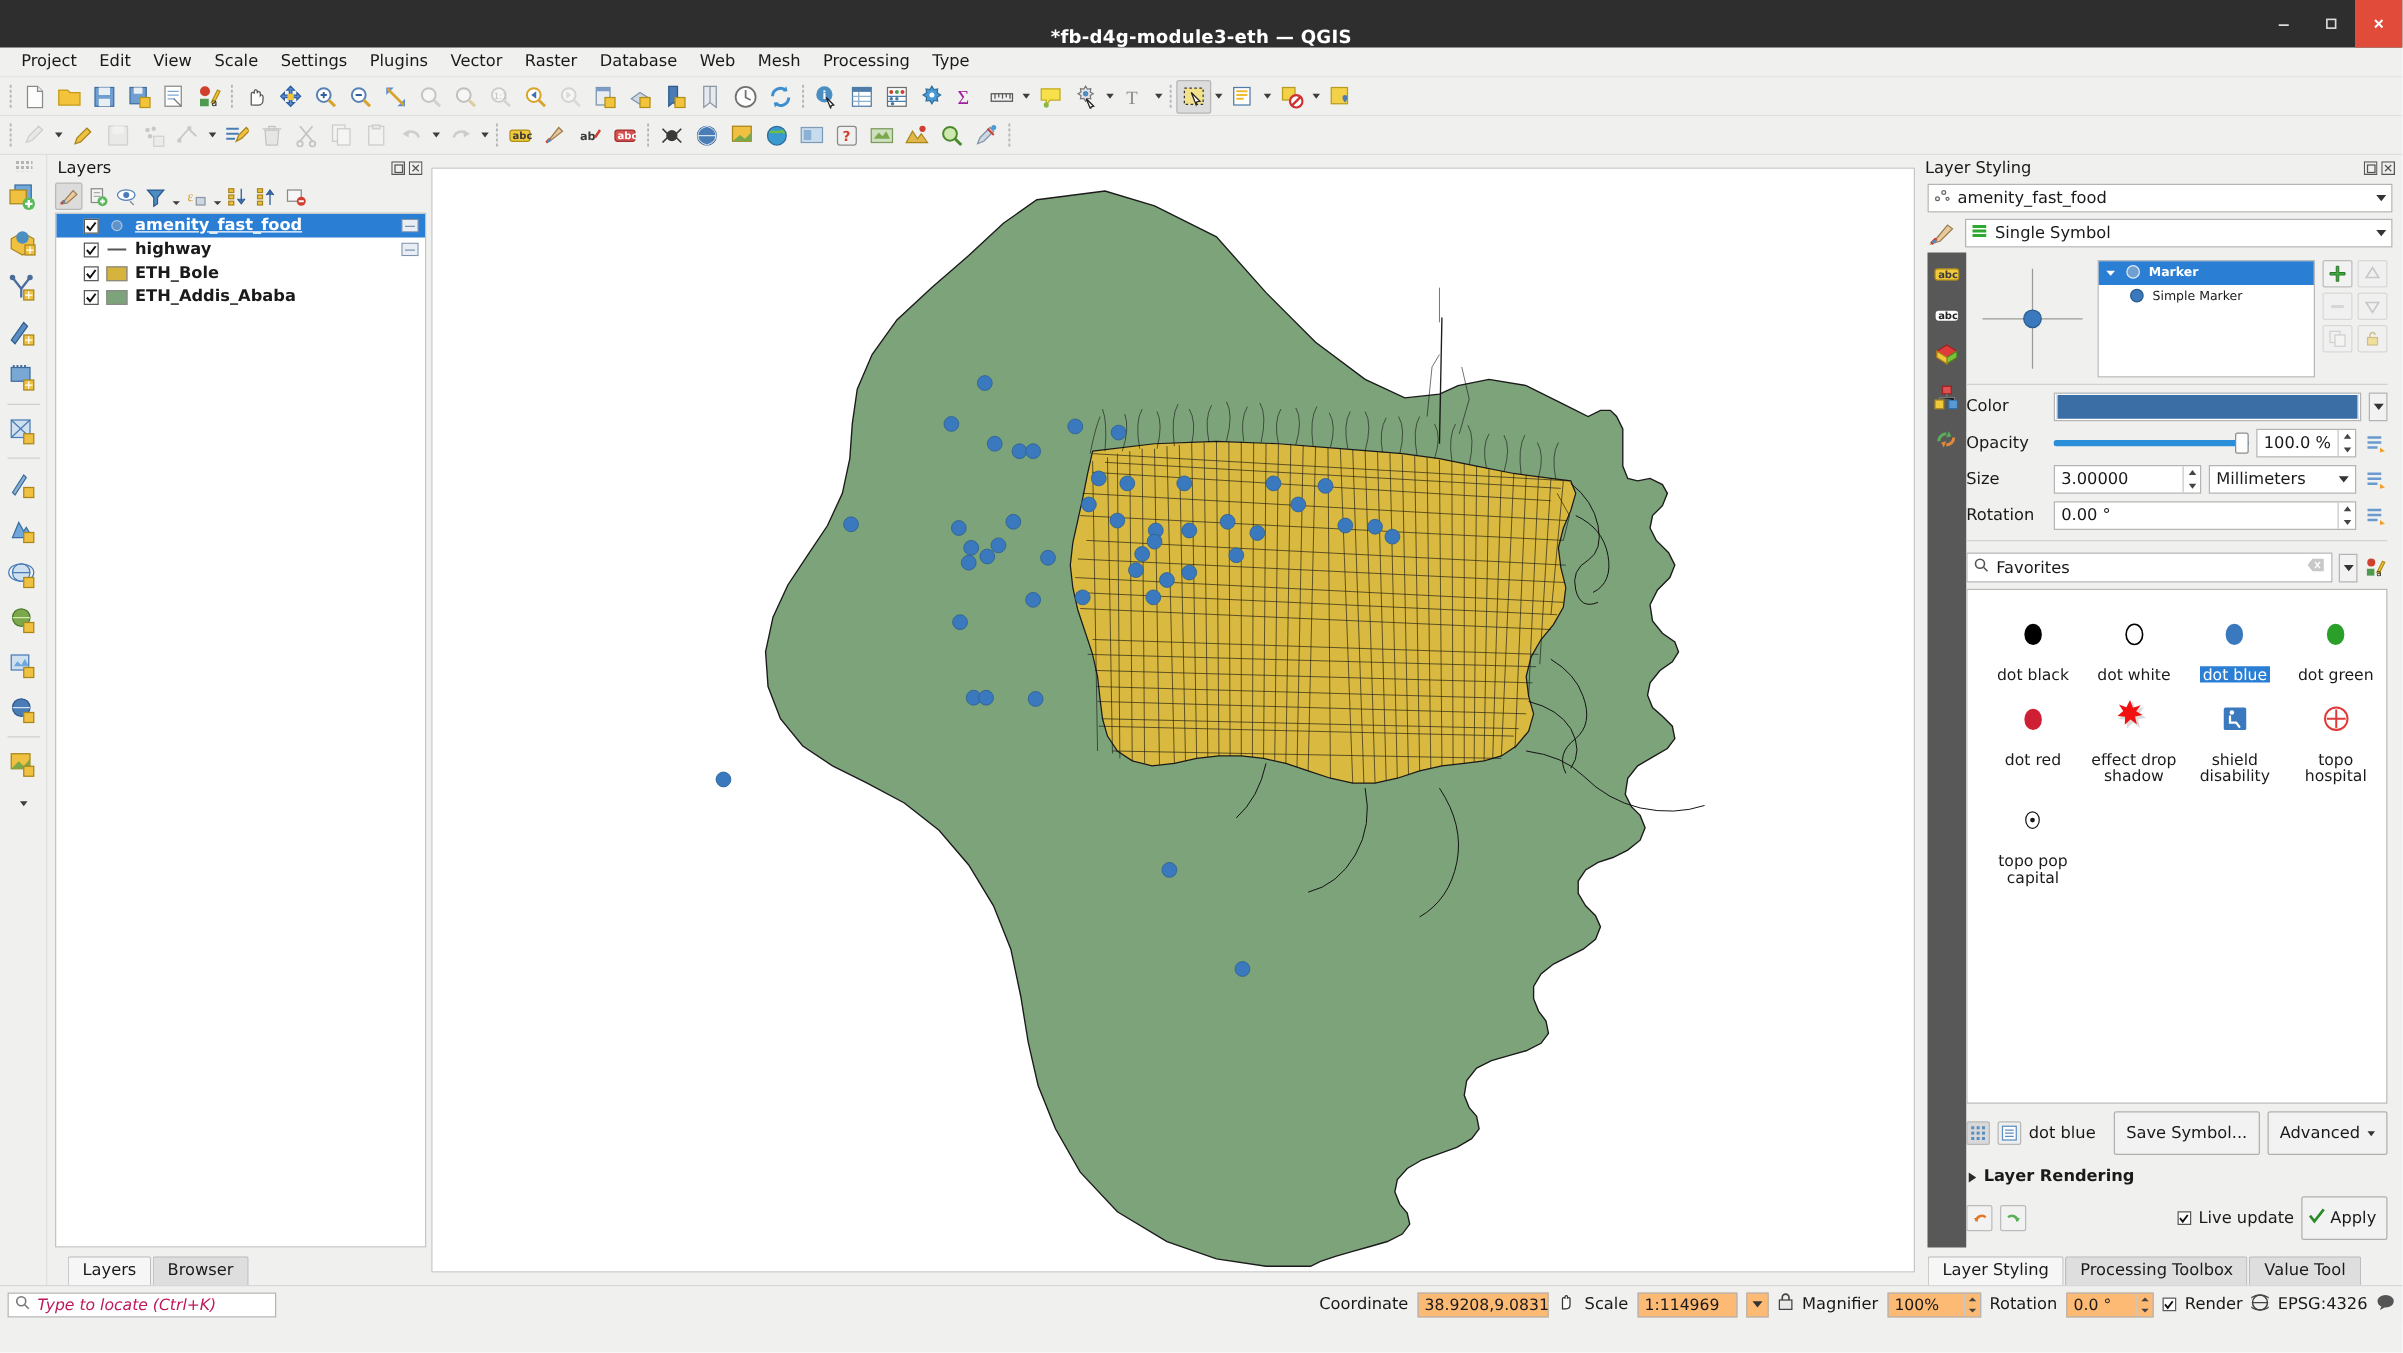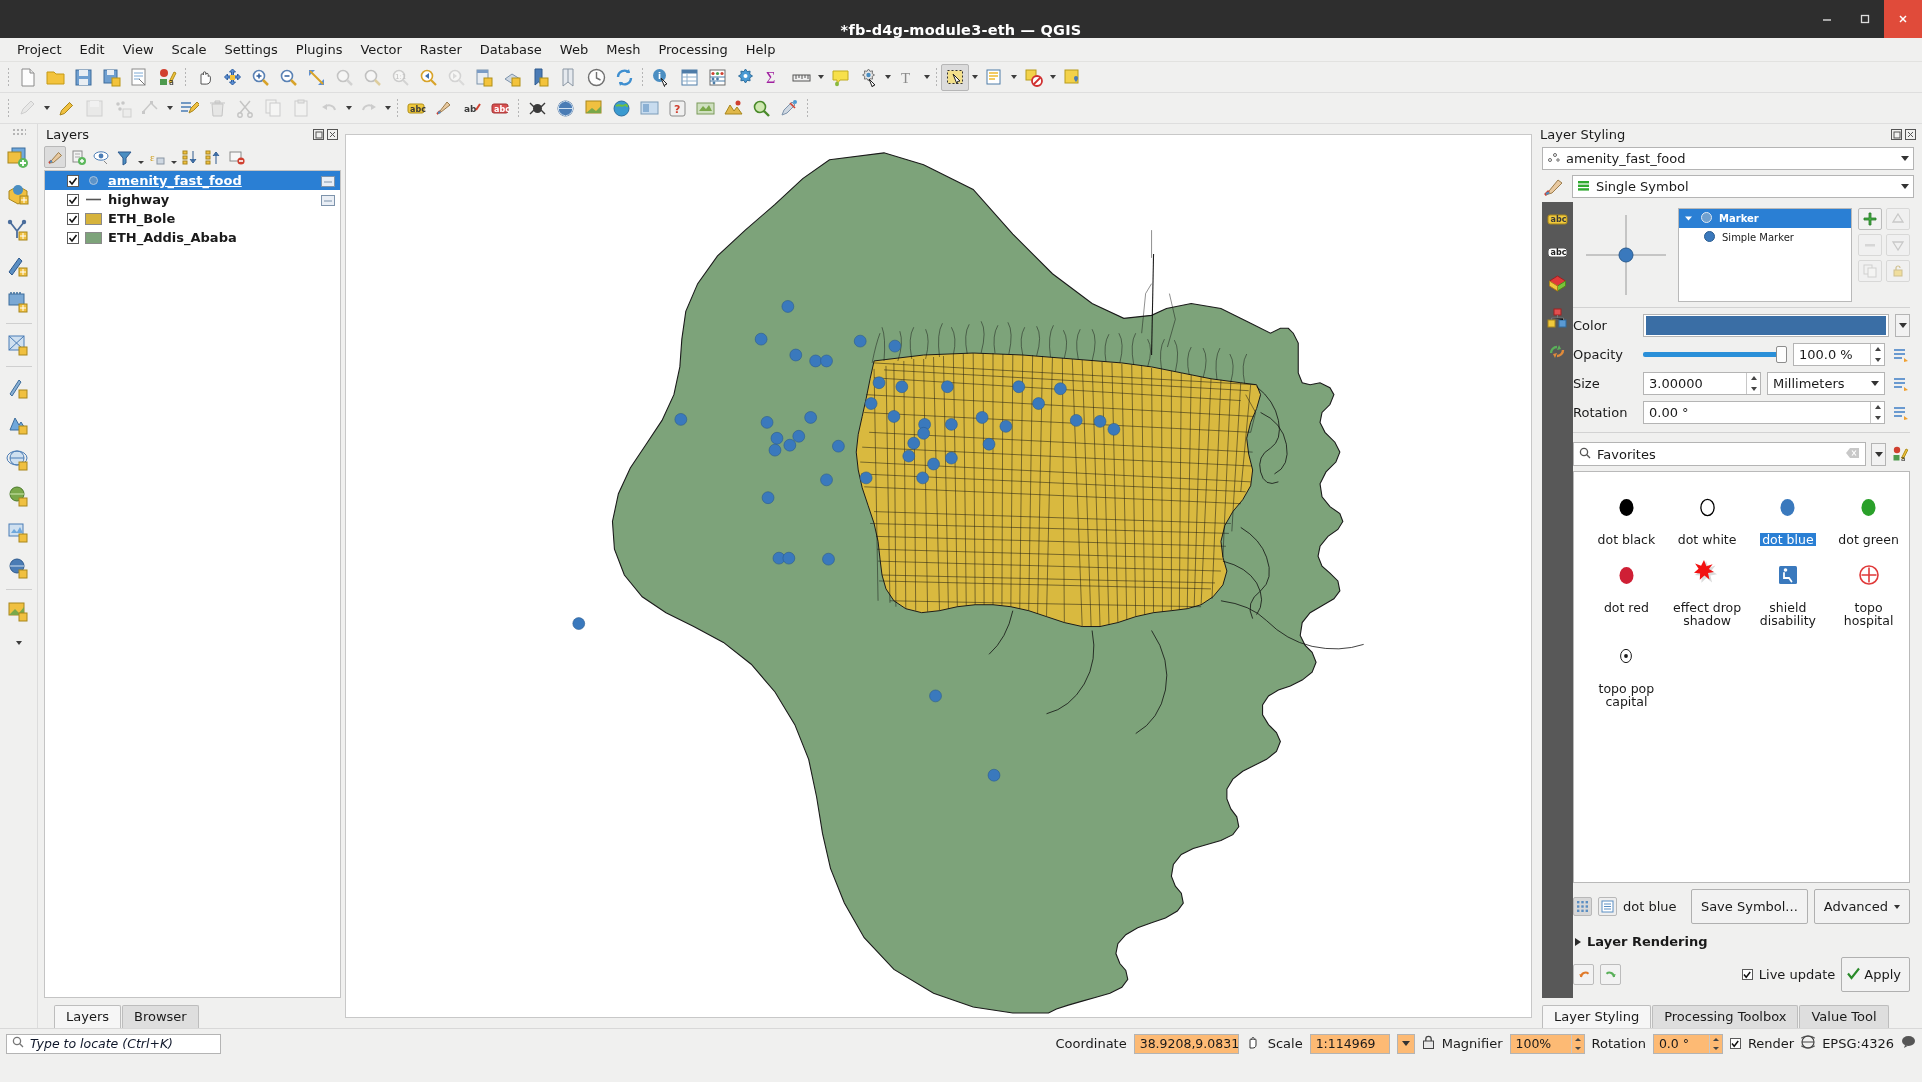--- a/index.html
+++ b/index.html
@@ -181,7 +181,7 @@
   <div class="menu-item"><span>Web</span></div>
   <div class="menu-item"><span>Mesh</span></div>
   <div class="menu-item"><span>Processing</span></div>
-  <div class="menu-item"><span>Help</span></div>
+  <div class="menu-item"><span>Type</span></div>
 </div>
 
 <div class="toolbar">

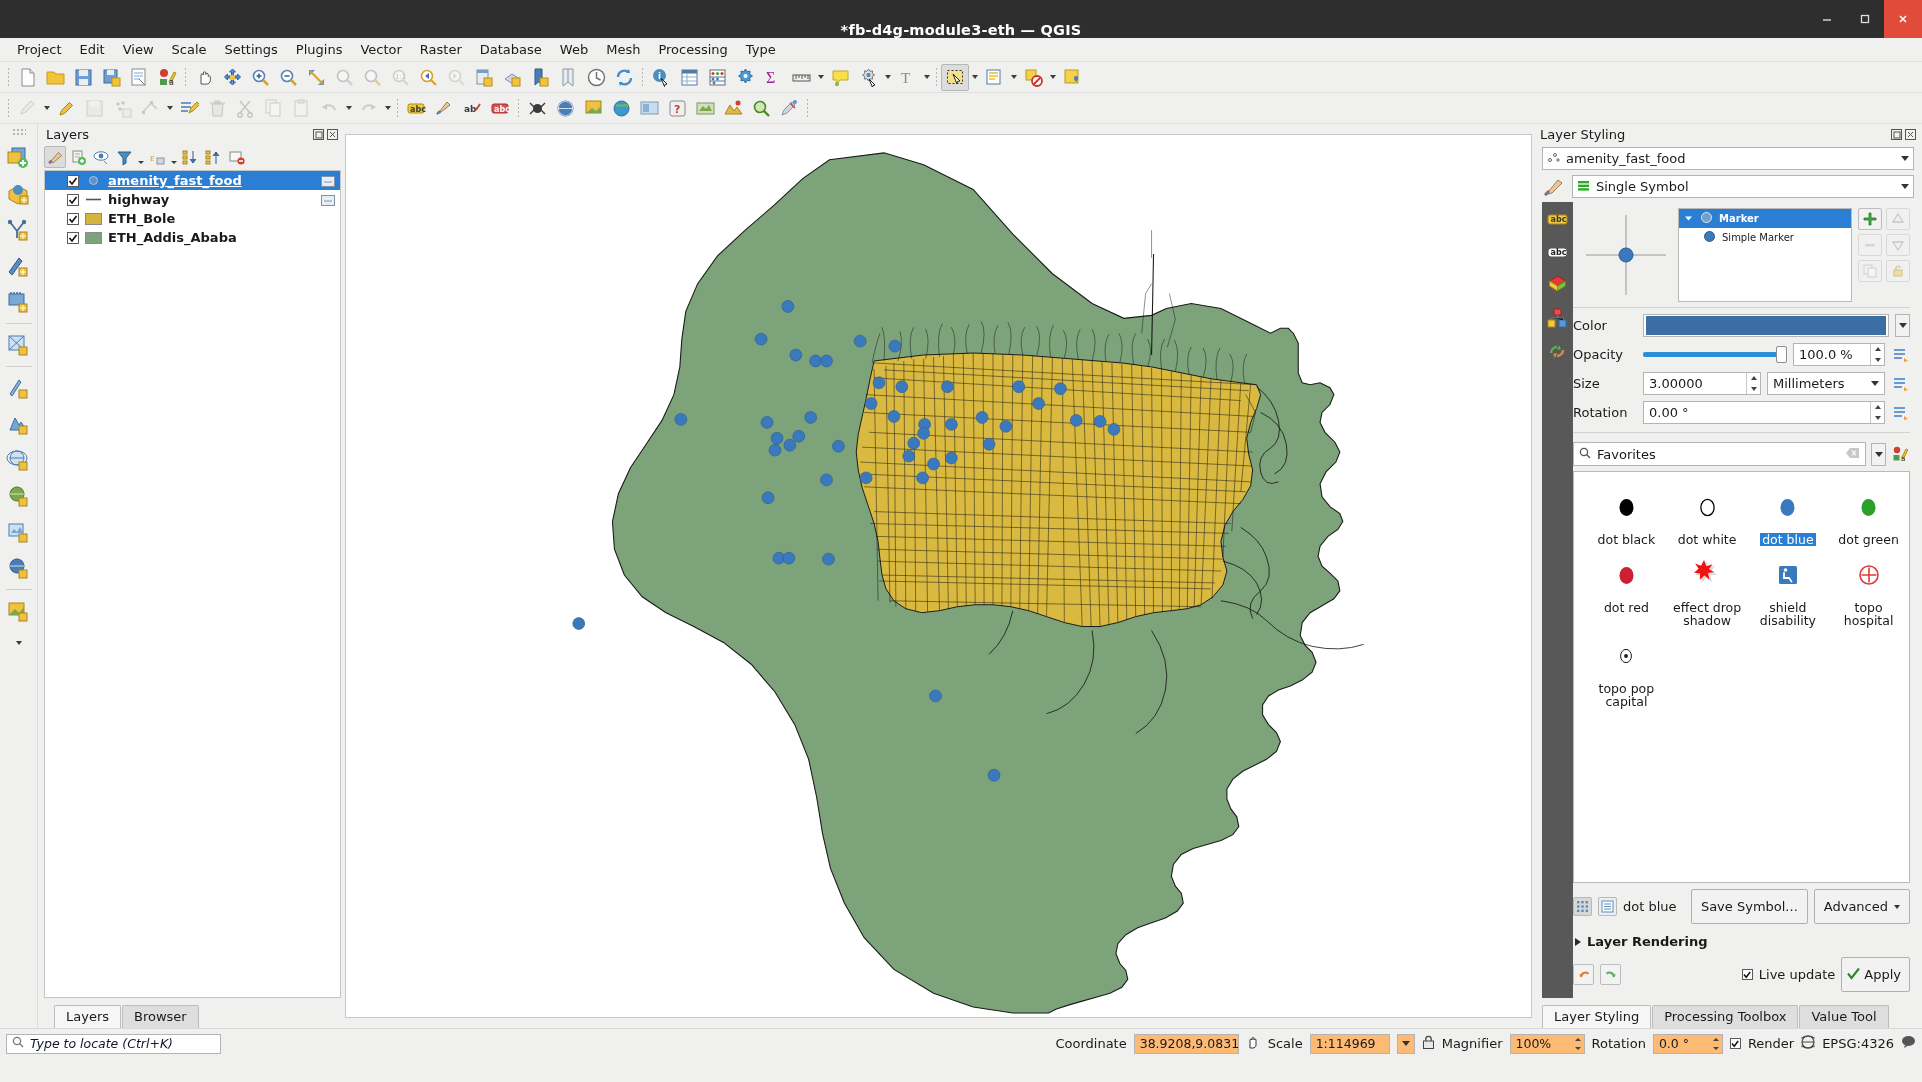--- a/index.html
+++ b/index.html
@@ -1203,7 +1203,7 @@
             <div class="track"></div>
             <div class="knob"></div>
           </div>
-          <div class="field" style="width:92px;justify-content:space-between;padding-right:0;align-items:center;">
+          <div class="field" style="width:80px;justify-content:space-between;padding-right:0;align-items:center;">
             <span>100.0 %</span>
             <span class="spin">
                 <i class="up"></i>

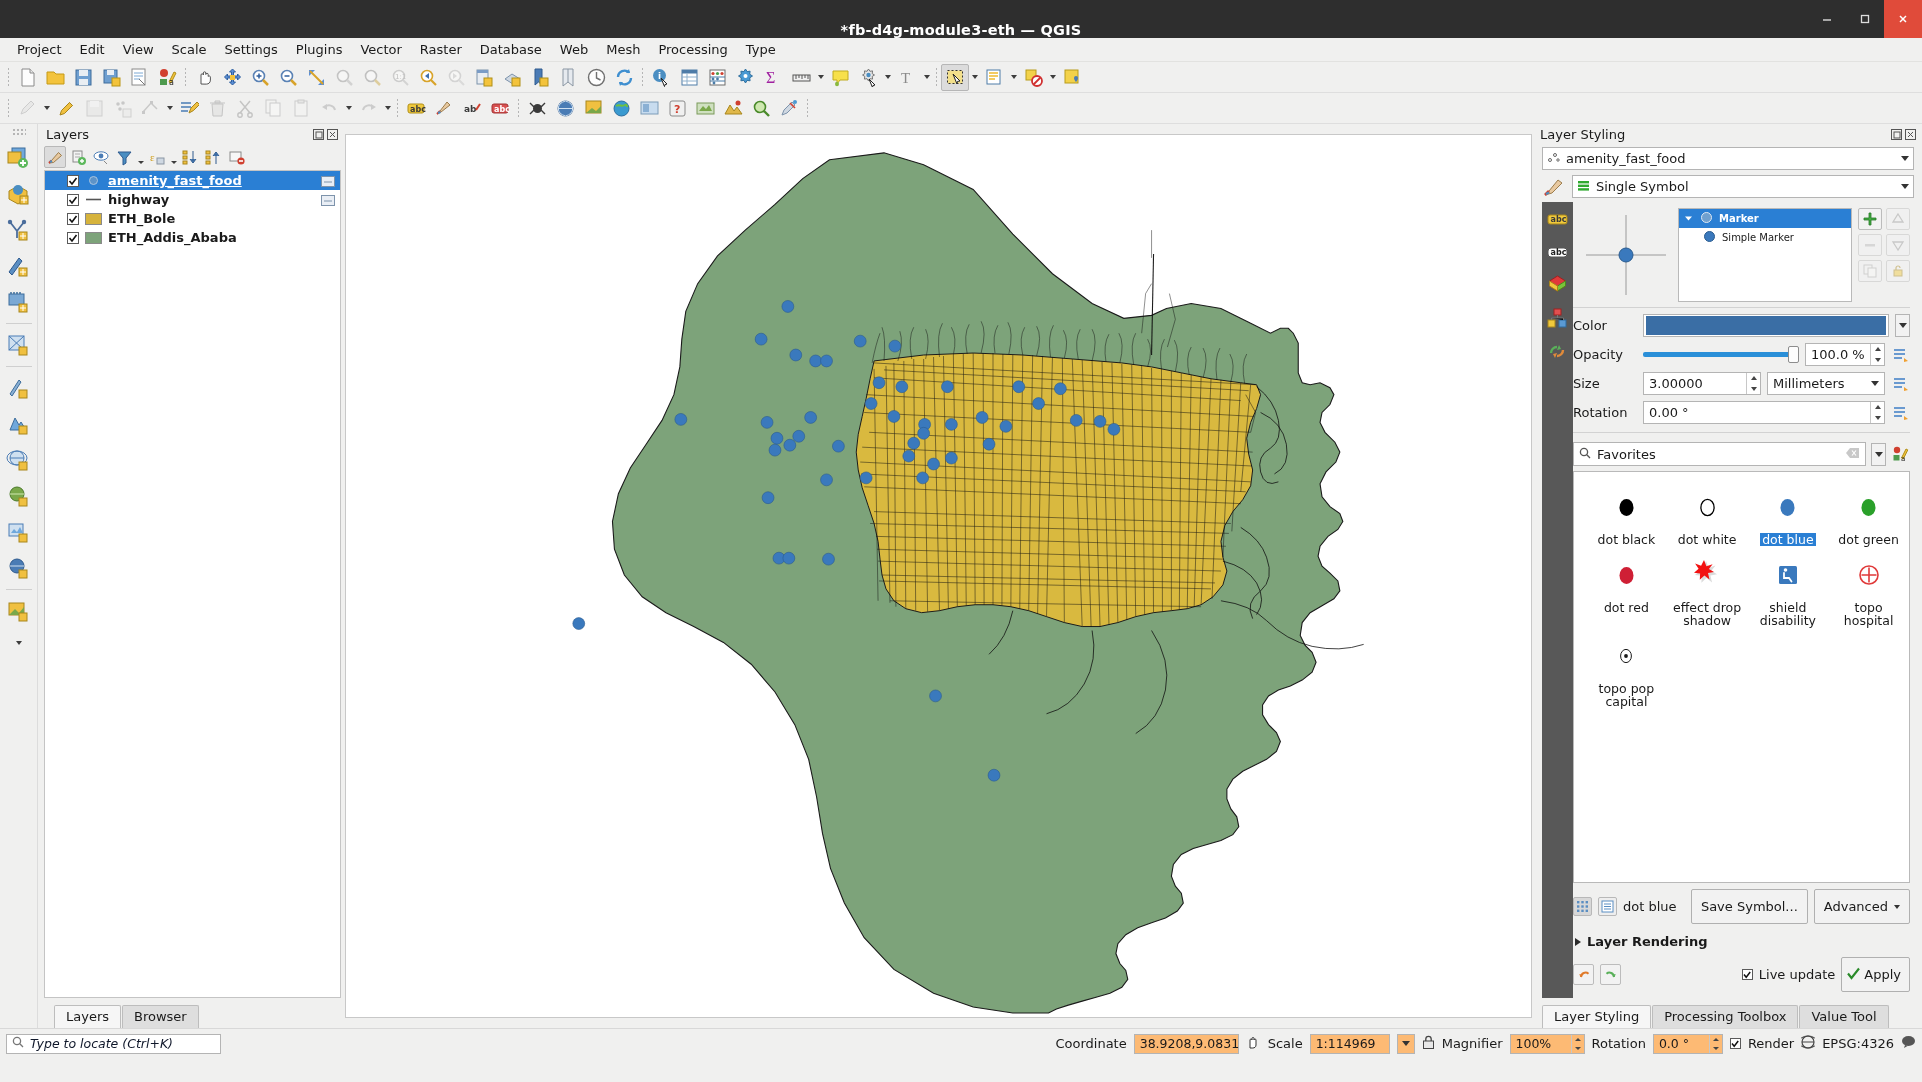--- a/index.html
+++ b/index.html
@@ -135,7 +135,7 @@
   
   #statusbar { height:30px; background:#f0f0ef; border-top:1px solid #d8d8d8; display:flex; align-items:center; padding:0 6px; gap:7px; font-size:13px;}
   #locator { width:215px; height:20px; border:1px solid #b4b4b4; background:#fff; display:flex;align-items:center;gap:6px;padding:0 5px;
-             font-style:italic; color:#0f172a; font-size:12.5px;}
+             font-style:italic; color:#be185d; font-size:12.5px;}
   .sb-field { height:20px;border:1px solid #b4b4b4;background:#fdba74;display:flex;align-items:center;padding:0 5px;font-size:12.5px;}
   .sb-spin { width:13px;border-left:1px solid #c8c8c8;height:18px;display:flex;flex-direction:column;}
   .sb-spin i{flex:1;display:flex;align-items:center;justify-content:center;}

